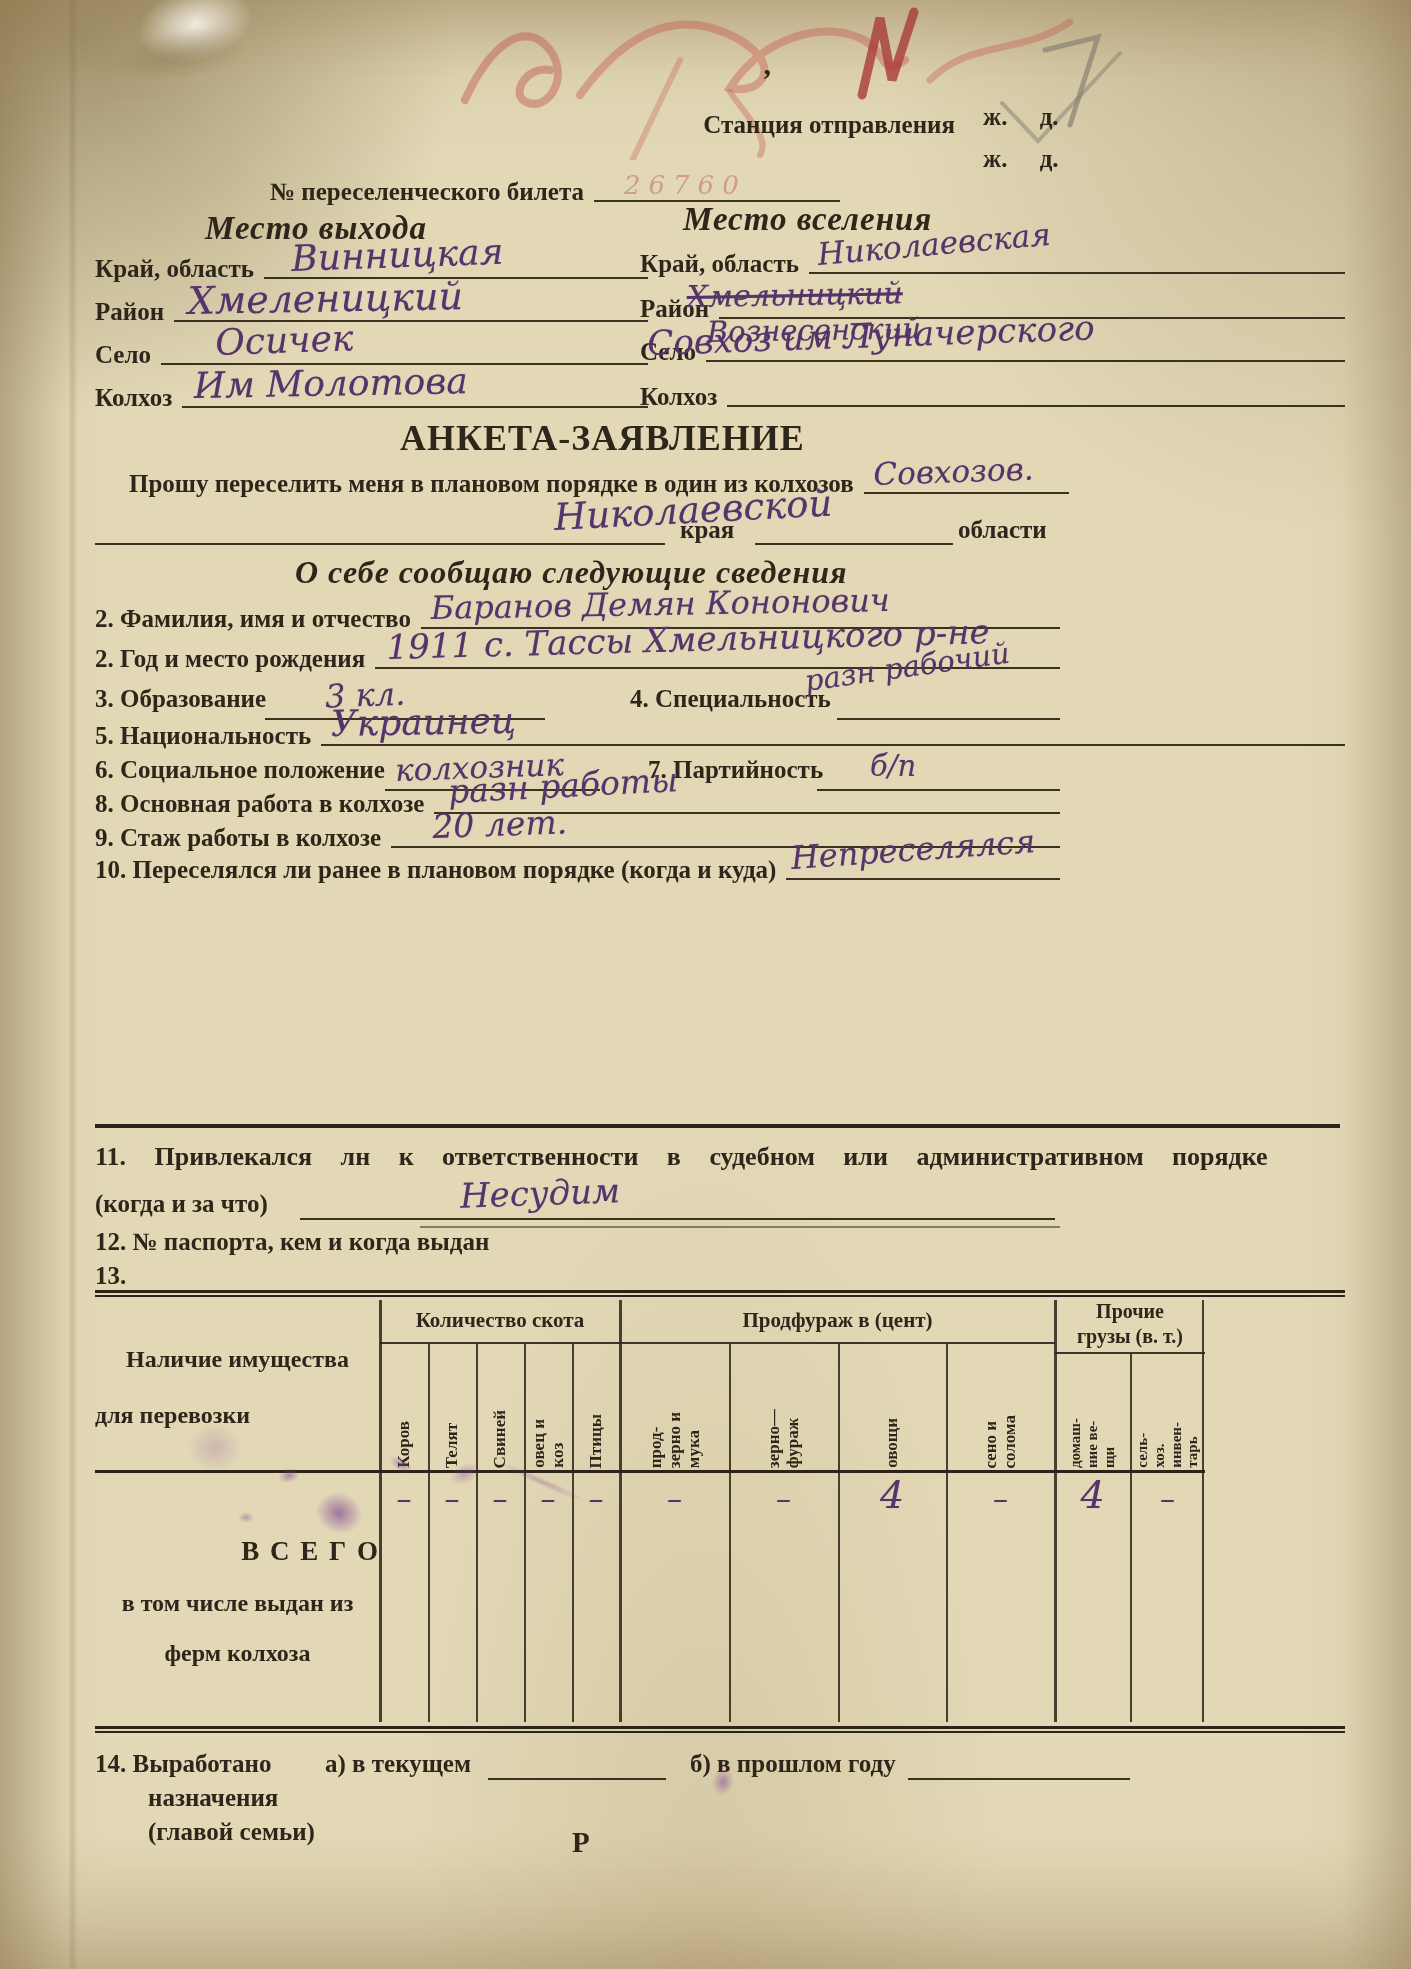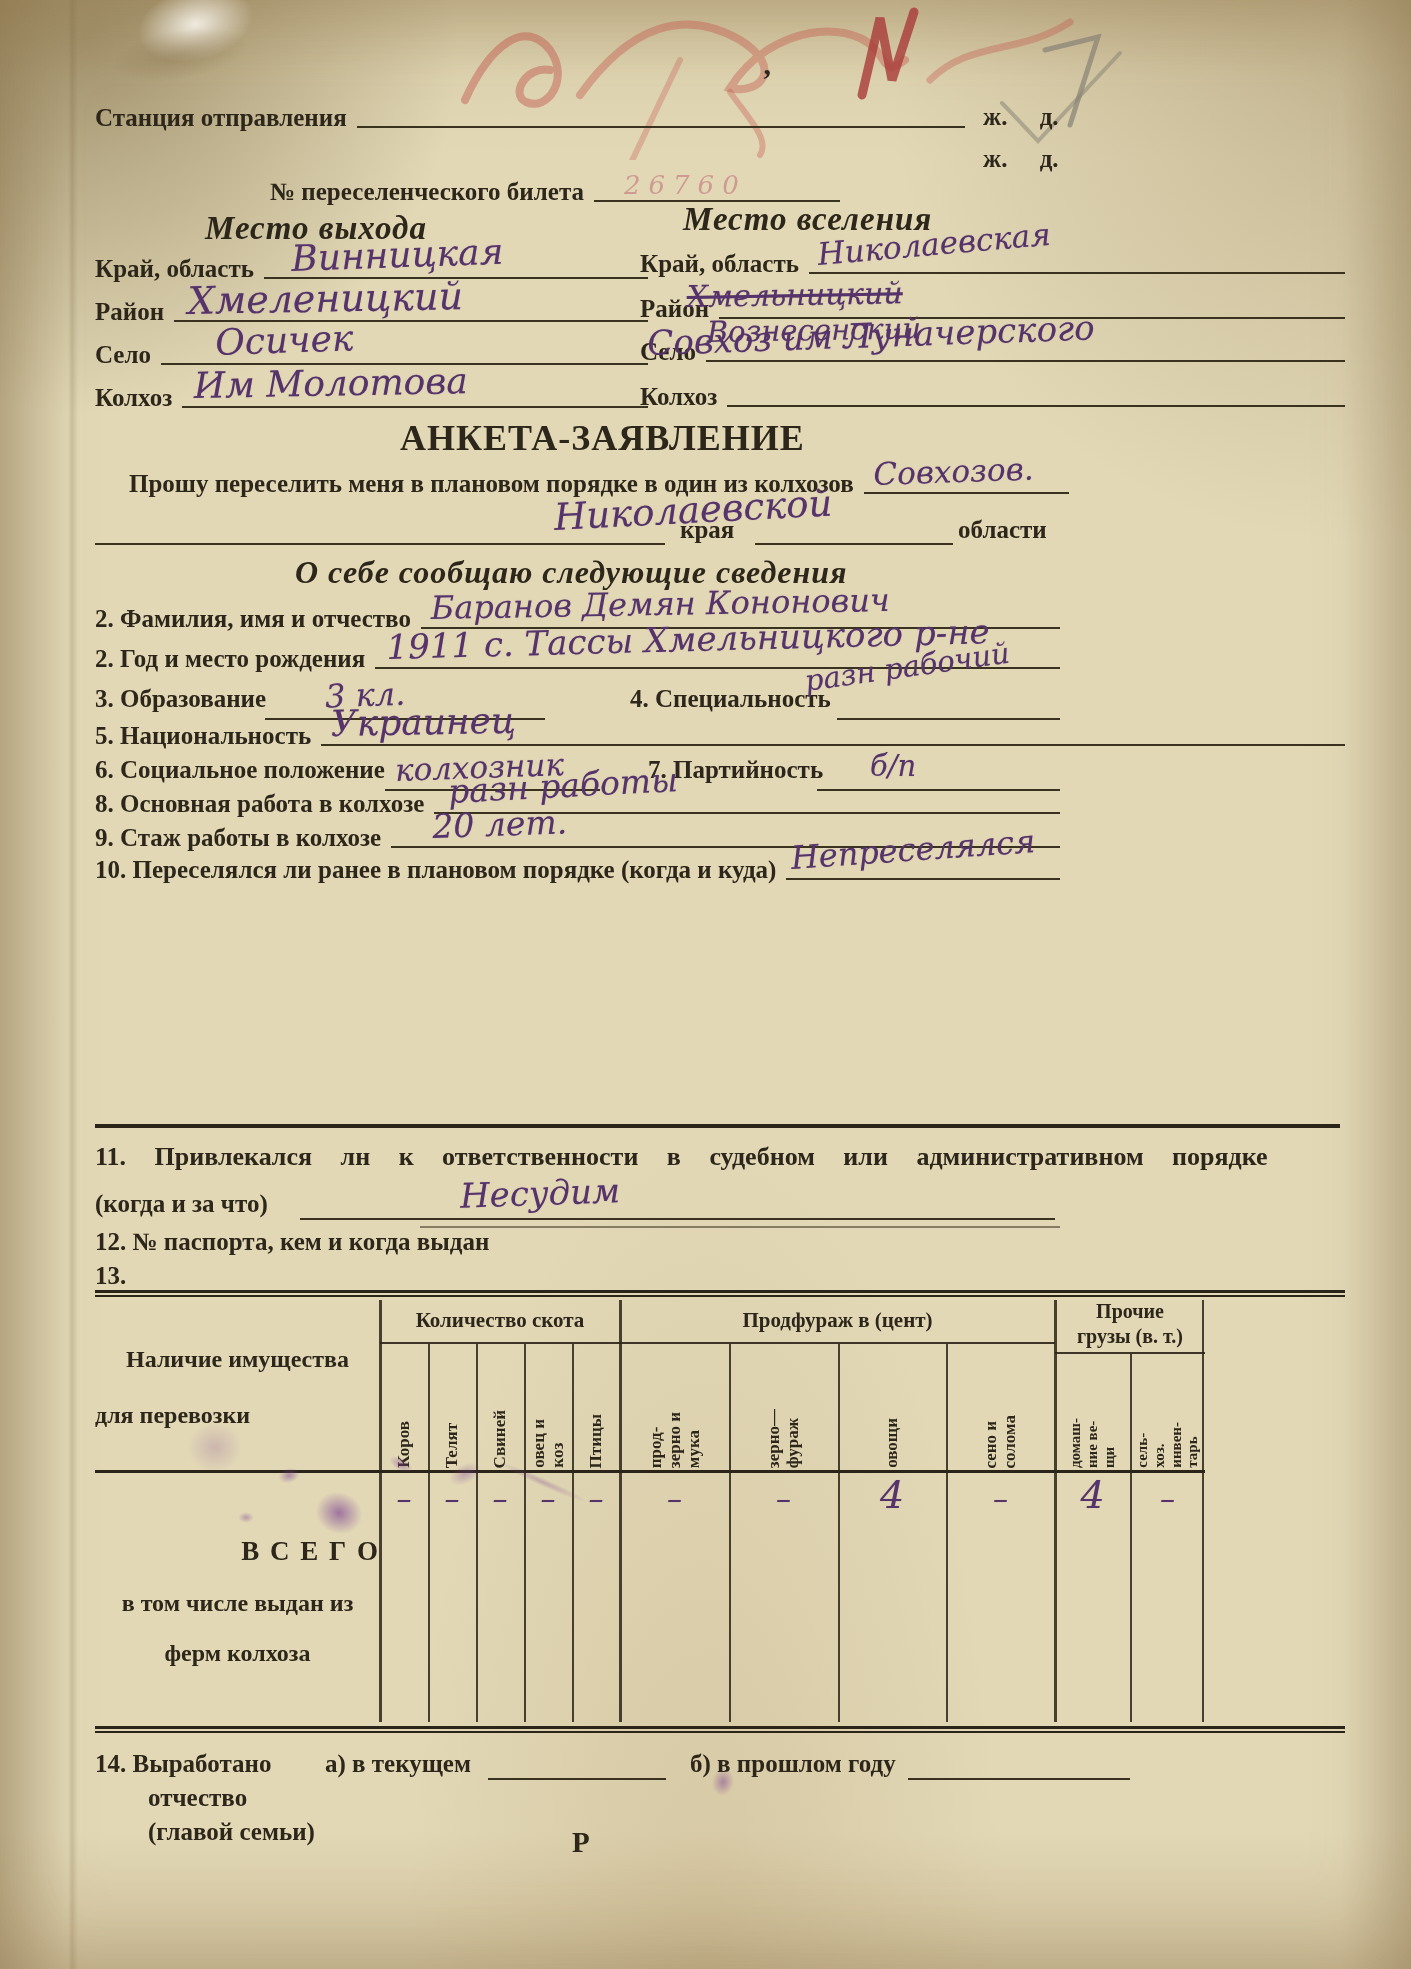--- a/index.html
+++ b/index.html
@@ -63,7 +63,7 @@
   </svg>
   <span class="abs printed" style="left:762px;top:62px;font-size:30px;">’</span>
 
-  <div class="frow" style="left:95px;top:104px;width:870px;">
+  <div class="frow" style="left:95px;top:111px;width:870px;flex-direction:column;">
     <span class="printed lbl">Станция отправления</span>
     <span class="uline"></span>
   </div>

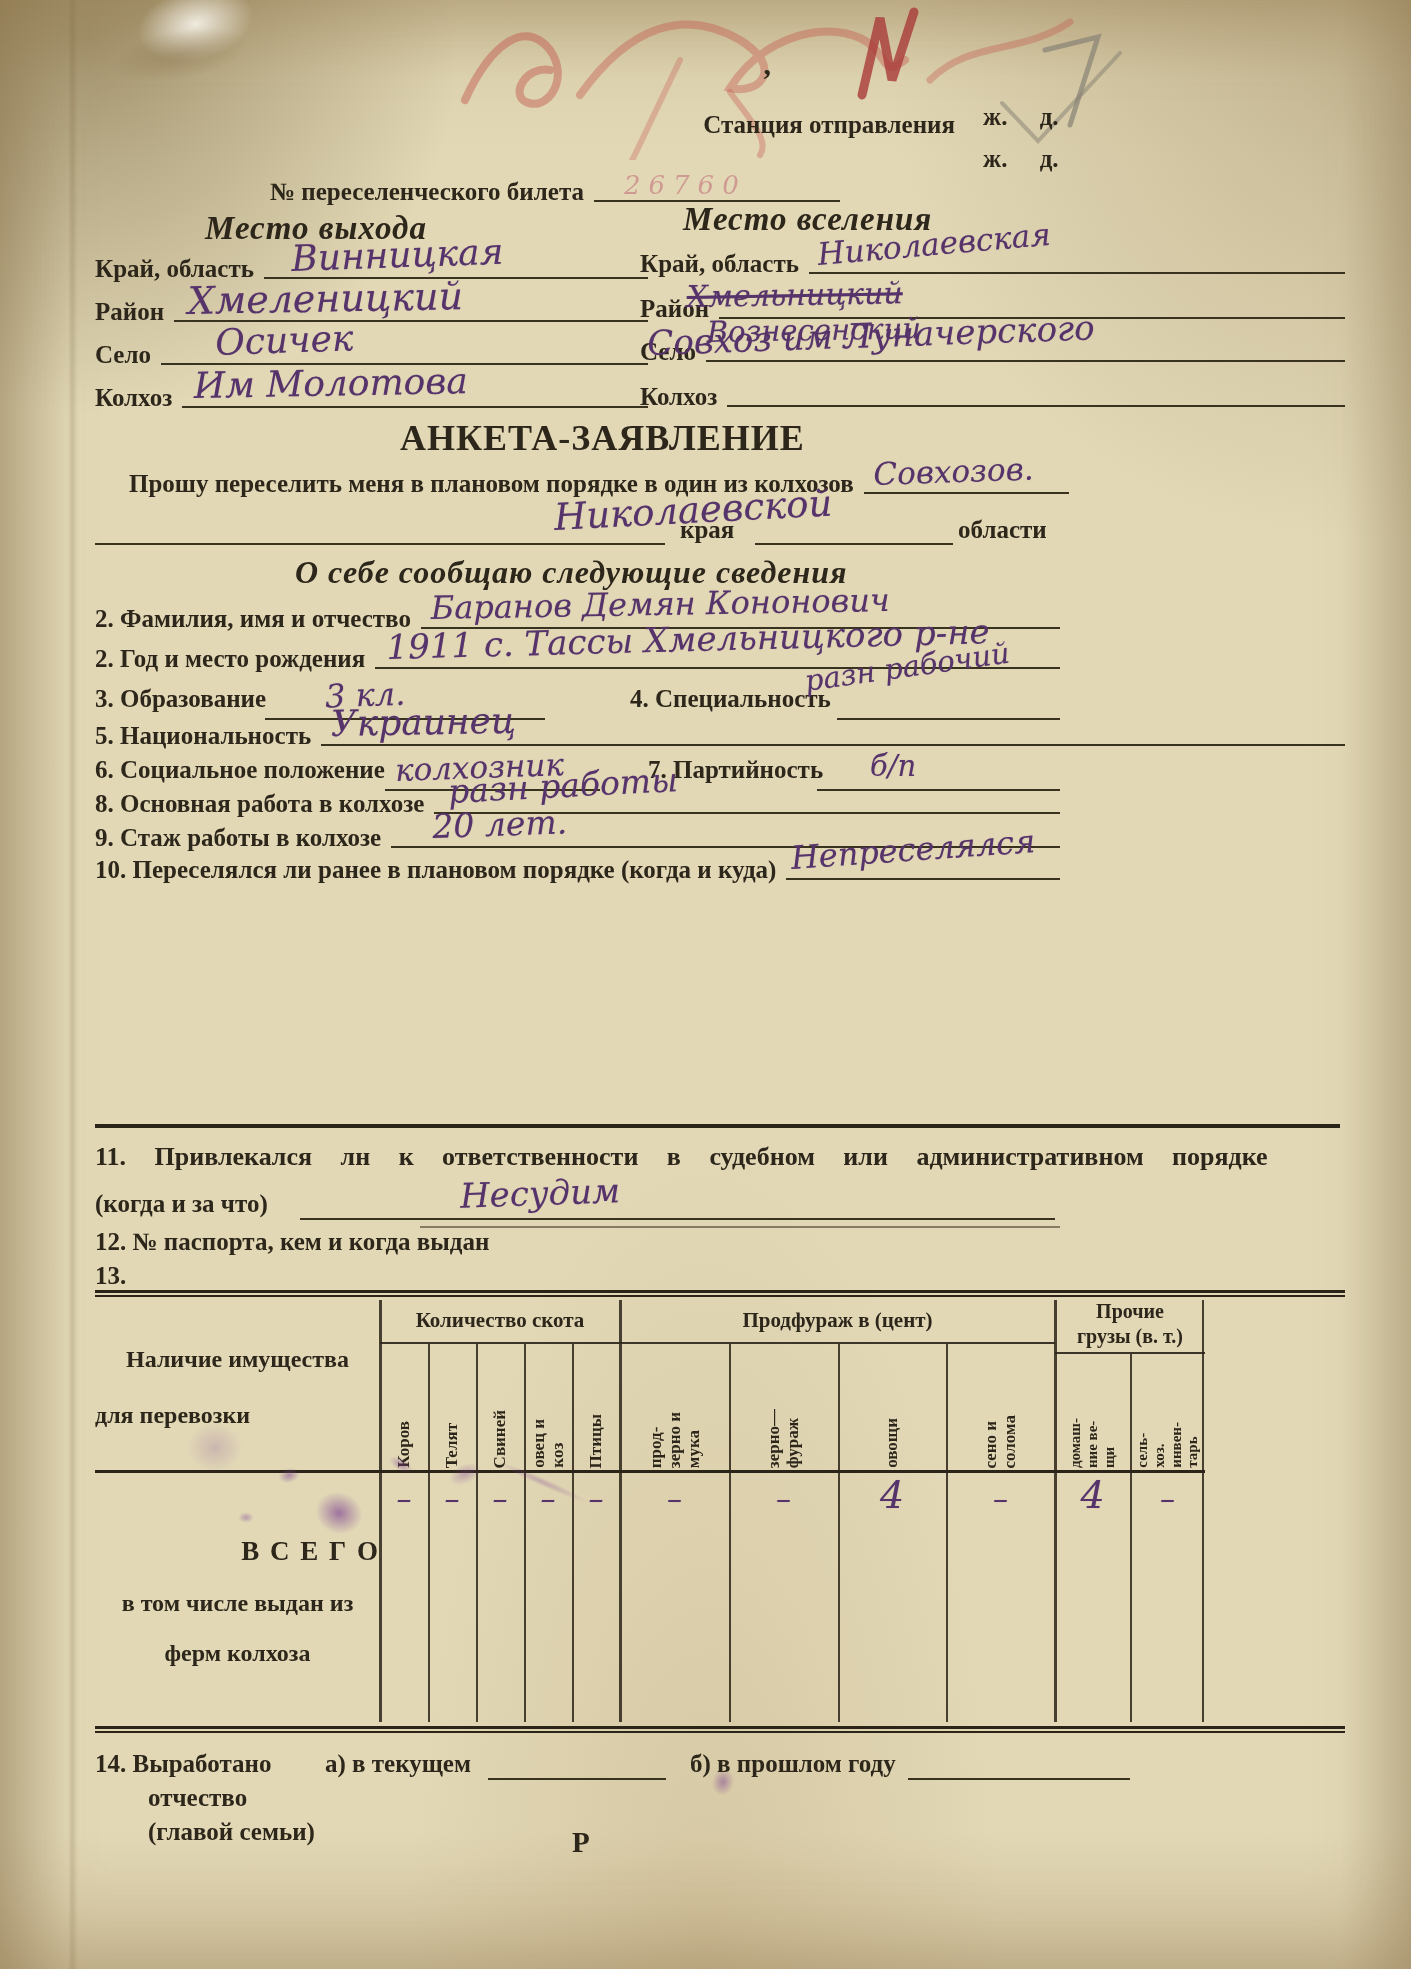--- a/index.html
+++ b/index.html
@@ -313,7 +313,7 @@
   <div class="band" style="left:95px;top:1726px;width:1250px;"></div>
 
   <span class="abs printed" style="left:95px;top:1750px;">14. Выработано</span>
-  <span class="abs printed" style="left:148px;top:1784px;">отчество</span>
+  <span class="abs printed" style="left:148px;top:1784px;">назначения</span>
   <span class="abs printed" style="left:148px;top:1818px;">(главой семьи)</span>
   <span class="abs printed" style="left:325px;top:1750px;">а) в текущем</span>
   <span class="uline-a" style="left:488px;top:1778px;width:178px;"></span>

